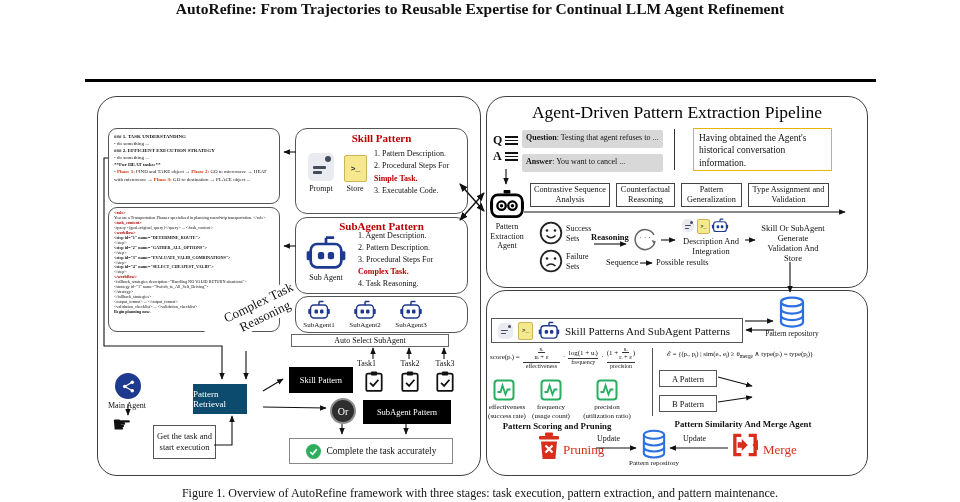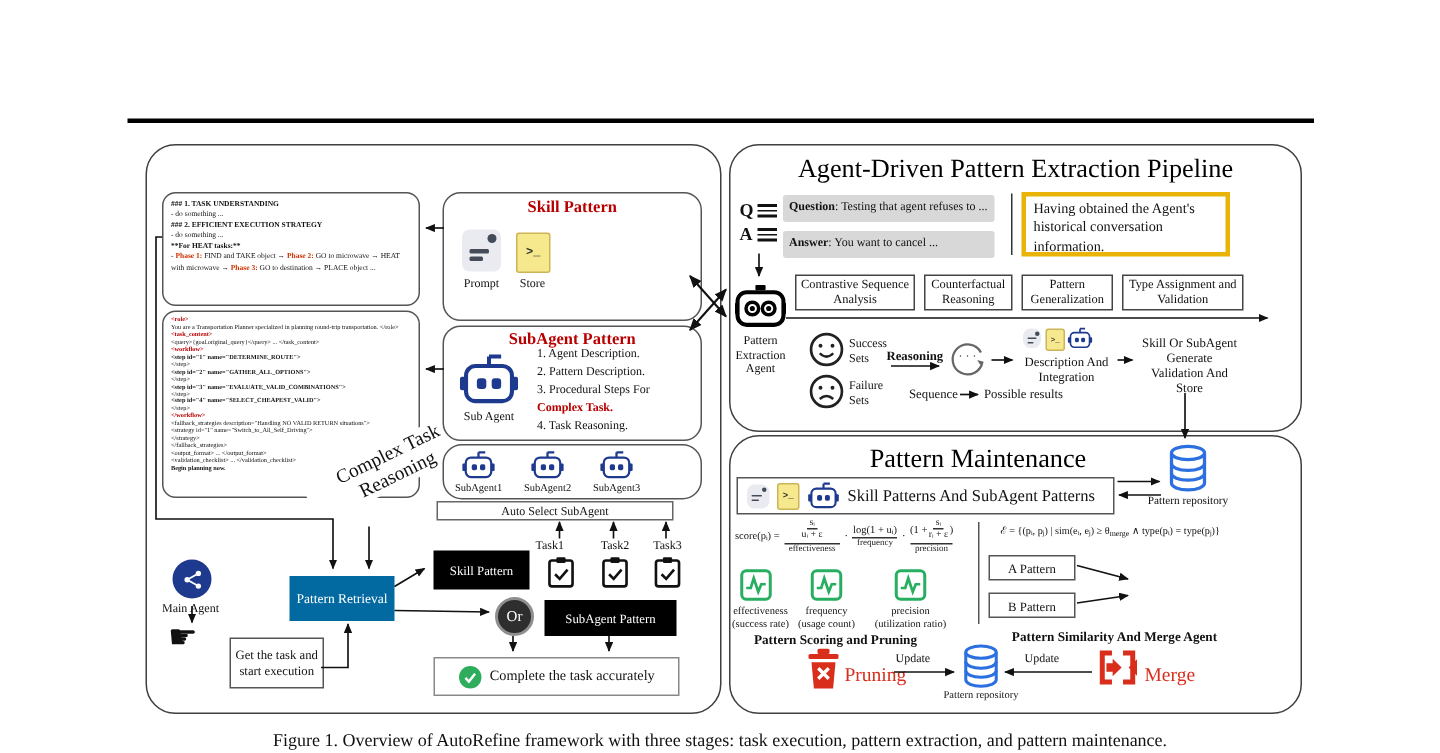--- a/index.html
+++ b/index.html
@@ -125,6 +125,7 @@
 
 <div id="stage">
 
+  <div class="abs" style="left:0;right:0;top:57;text-align:center;font-weight:bold;font-size:15.5px">AutoRefine: From Trajectories to Reusable Expertise for Continual LLM Agent Refinement</div>
   <div class="abs" style="left:85px;top:79px;width:791px;height:3px;background:#000"></div>
 
   <div class="panel" style="left:97px;top:96px;width:382px;height:378px">

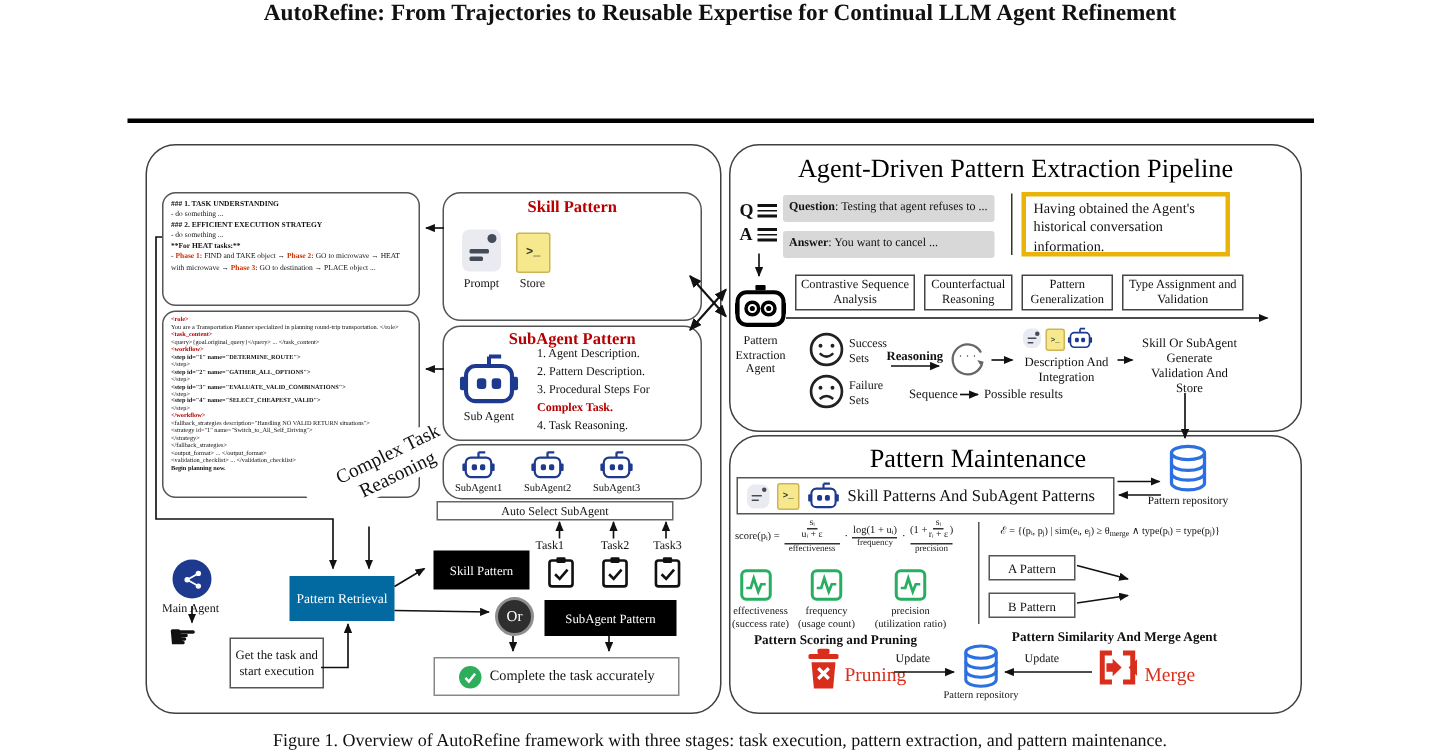--- a/index.html
+++ b/index.html
@@ -281,7 +281,7 @@
       <span class="b">Answer</span><span>: You want to cancel ...</span>
     </div>
     <div class="abs" style="left:187px;top:32px;width:1px;height:41px;background:#333"></div>
-    <div class="abs" style="left:194px;top:31px;width:139px;height:43px;border:3px solid #eab308;
+    <div class="abs" style="left:206px;top:31px;width:139px;height:43px;border:1px solid #eab308;
          box-sizing:border-box;padding:3px 5px;font-size:9.5px;line-height:1.3">Having obtained the Agent's historical conversation information.</div>
 
     <svg class="abs" style="left:3px;top:93px" width="34" height="30" viewBox="0 0 50 44">

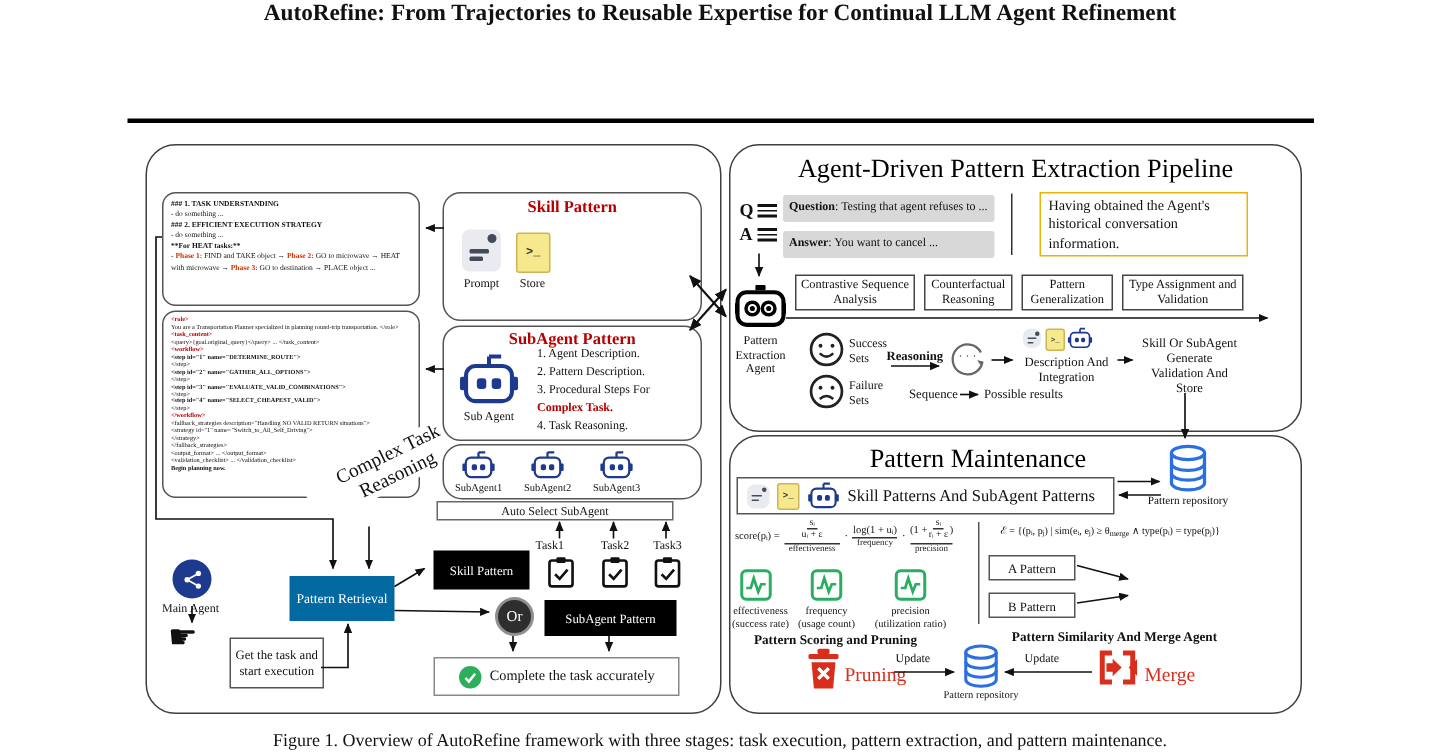--- a/index.html
+++ b/index.html
@@ -179,6 +179,12 @@
       <div class="iconlabel" style="left:2px;top:55px;width:46px">Prompt</div>
       <div class="cicon" style="left:48px;top:26px;width:21px;height:25px;font-size:8px">&gt;_</div>
       <div class="iconlabel" style="left:44px;top:55px;width:30px">Store</div>
+      <div class="lst" style="left:78px;top:19px;width:92px">
+        <div>1. Pattern Description.</div>
+        <div>2. Procedural Steps For</div>
+        <div class="red">Simple Task.</div>
+        <div>3. Executable Code.</div>
+      </div>
     </div>
 
     <div class="rbox" style="left:197px;top:120px;width:173px;height:77px;border-radius:12px">

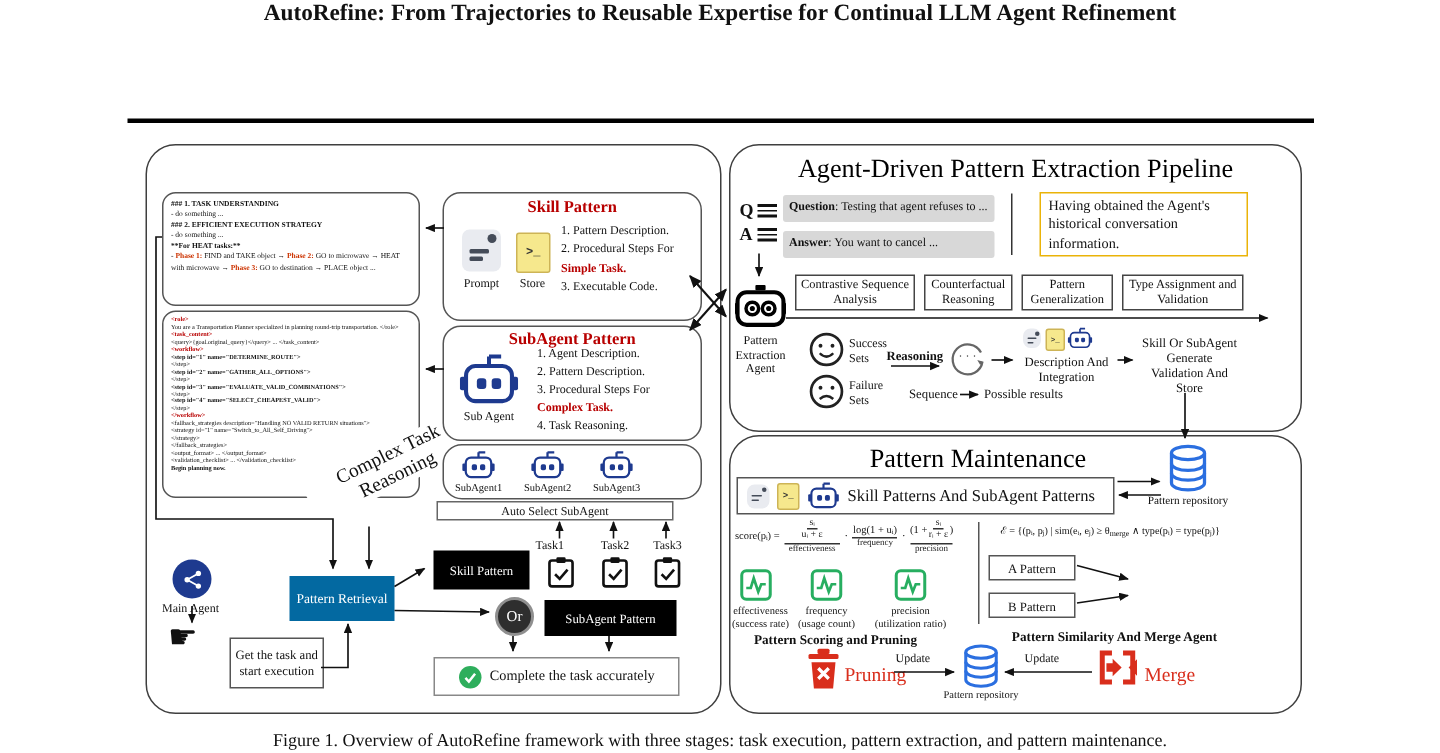--- a/index.html
+++ b/index.html
@@ -340,7 +340,6 @@
   </div>
 
   <div class="panel" style="left:486px;top:290px;width:380px;height:184px">
-    <div class="ptitle" style="top:4px;width:330px;font-size:17.5px">Pattern Maintenance</div>
 
     <svg class="abs" style="left:292px;top:5px;color:#2b6fe0" width="26" height="32">
         <use href="#sym-db"></use>

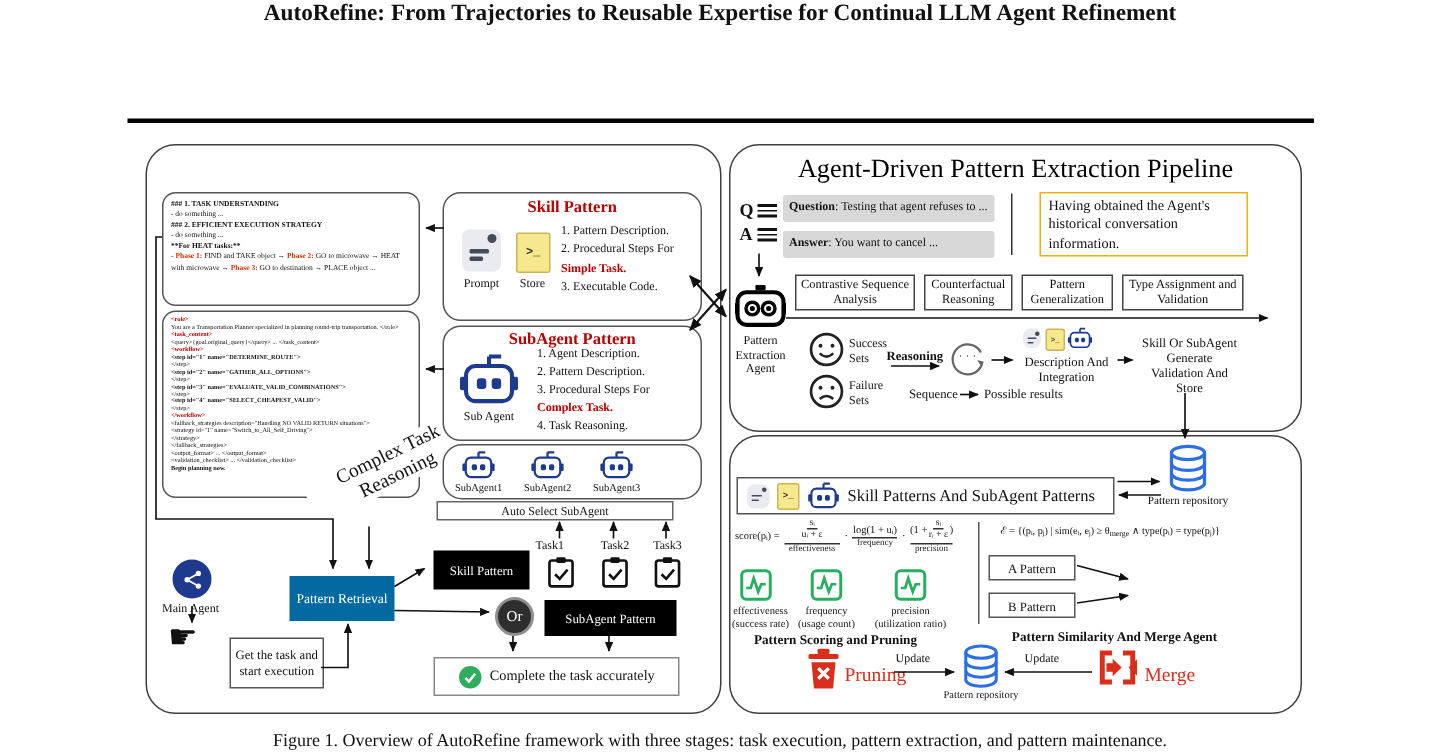--- a/index.html
+++ b/index.html
@@ -254,7 +254,7 @@
     <div class="abs" style="left:14px;top:317px;font-size:22px;line-height:1">☛</div>
     <div class="sq pre" style="left:55px;top:328px;width:63px;height:34px;font-size:8.5px;line-height:1.3">Get the task and
 start execution</div>
-    <div class="abs" style="left:95px;top:287px;width:70px;height:30px;background:#0369a1;color:#fff;
+    <div class="abs" style="left:95px;top:287px;width:54px;height:30px;background:#0c4a6e;color:#fff;
          display:flex;align-items:center;justify-content:center;font-size:9px">Pattern Retrieval</div>
   </div>
 

